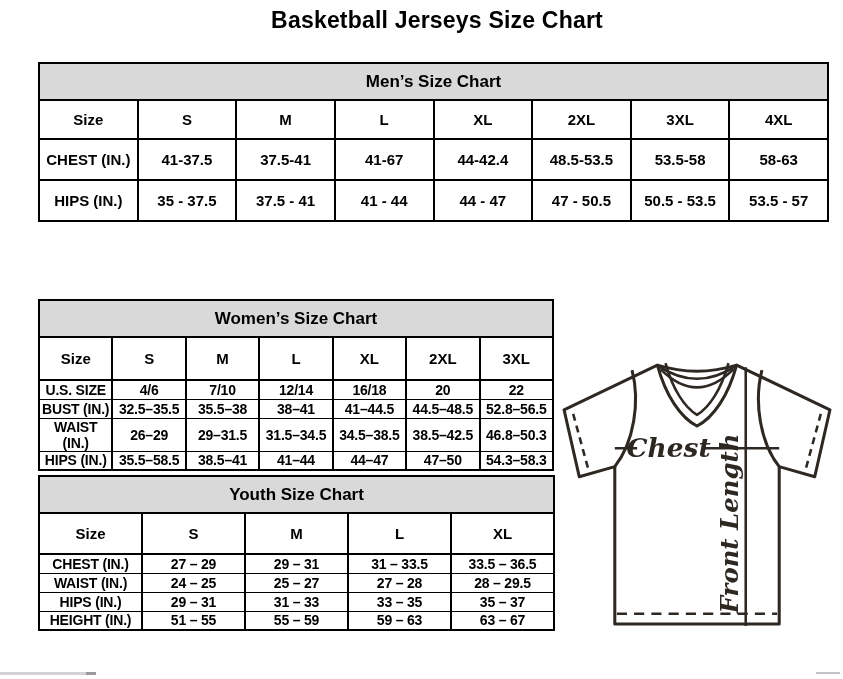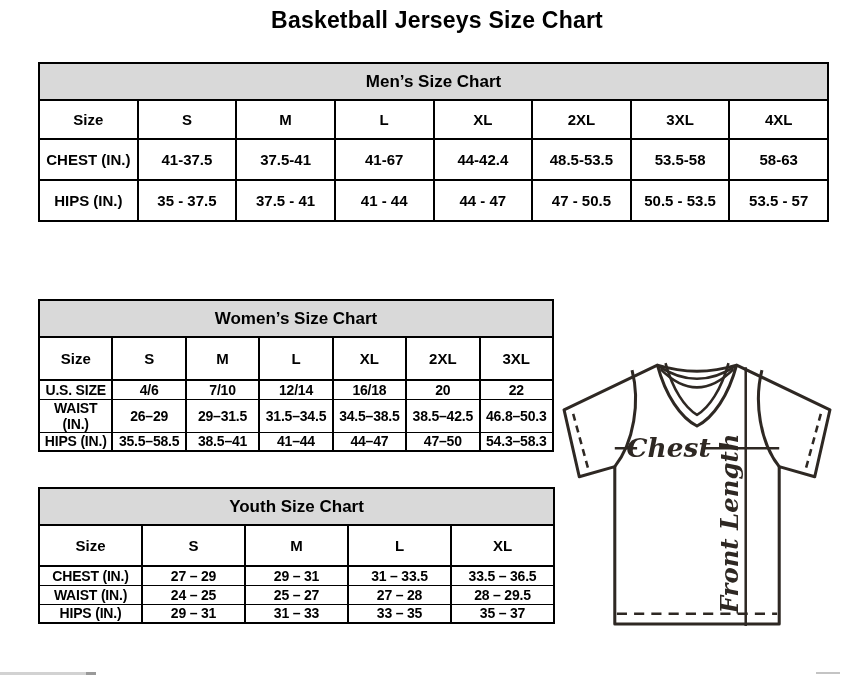--- a/index.html
+++ b/index.html
@@ -114,6 +114,15 @@
             <td>22</td>
           </tr>
           <tr class="drow">
+            <td class="c0">BUST (IN.)</td>
+            <td>32.5–35.5</td>
+            <td>35.5–38</td>
+            <td>38–41</td>
+            <td>41–44.5</td>
+            <td>44.5–48.5</td>
+            <td>52.8–56.5</td>
+          </tr>
+          <tr class="drow">
             <td class="c0">WAIST (IN.)</td>
             <td>26–29</td>
             <td>29–31.5</td>

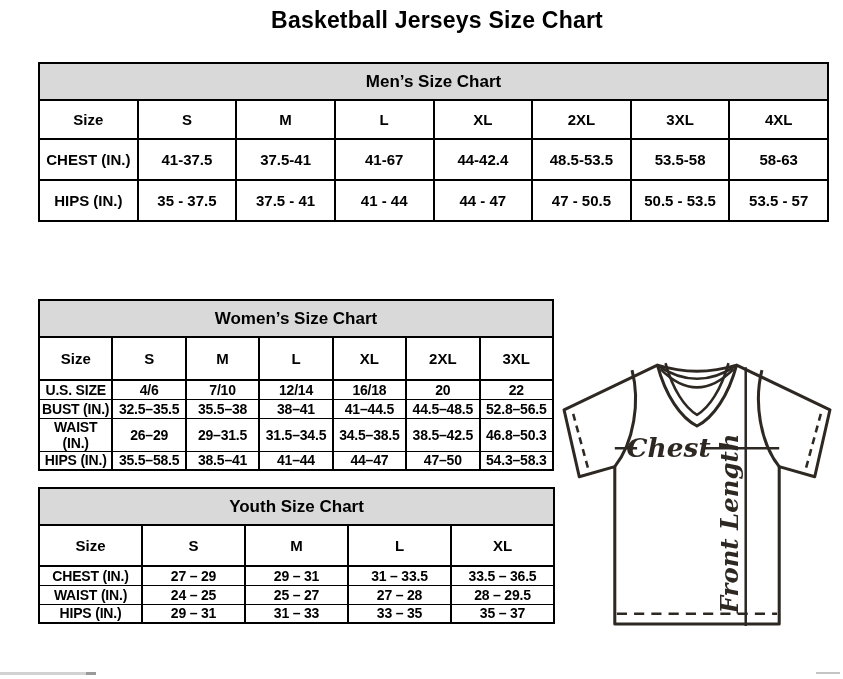--- a/index.html
+++ b/index.html
@@ -13,7 +13,7 @@
   .tablewrap { position:absolute;padding-left:24px; }
   .tw-mens   { left:14px; top:62px;  width:815px; }
   .tw-womens { left:14px; top:299px; width:540px; }
-  .tw-youth  { left:14px; top:487px; width:541px; }
+  .tw-youth  { left:14px; top:475px; width:541px; }
 
   table { border-collapse:collapse; width:100%; table-layout:fixed; }
   td { border:2px solid #000; text-align:center; vertical-align:middle;

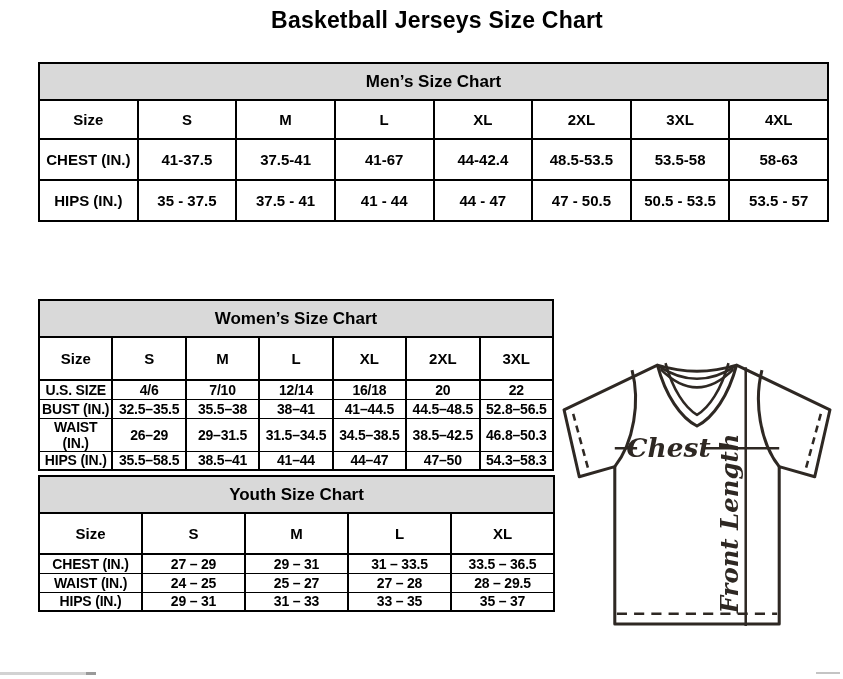--- a/index.html
+++ b/index.html
@@ -177,6 +177,13 @@
             <td>33 – 35</td>
             <td>35 – 37</td>
           </tr>
+          <tr class="drow">
+            <td class="c0">HEIGHT (IN.)</td>
+            <td>51 – 55</td>
+            <td>55 – 59</td>
+            <td>59 – 63</td>
+            <td>63 – 67</td>
+          </tr>
         </tbody>
       </table>
     </div>

